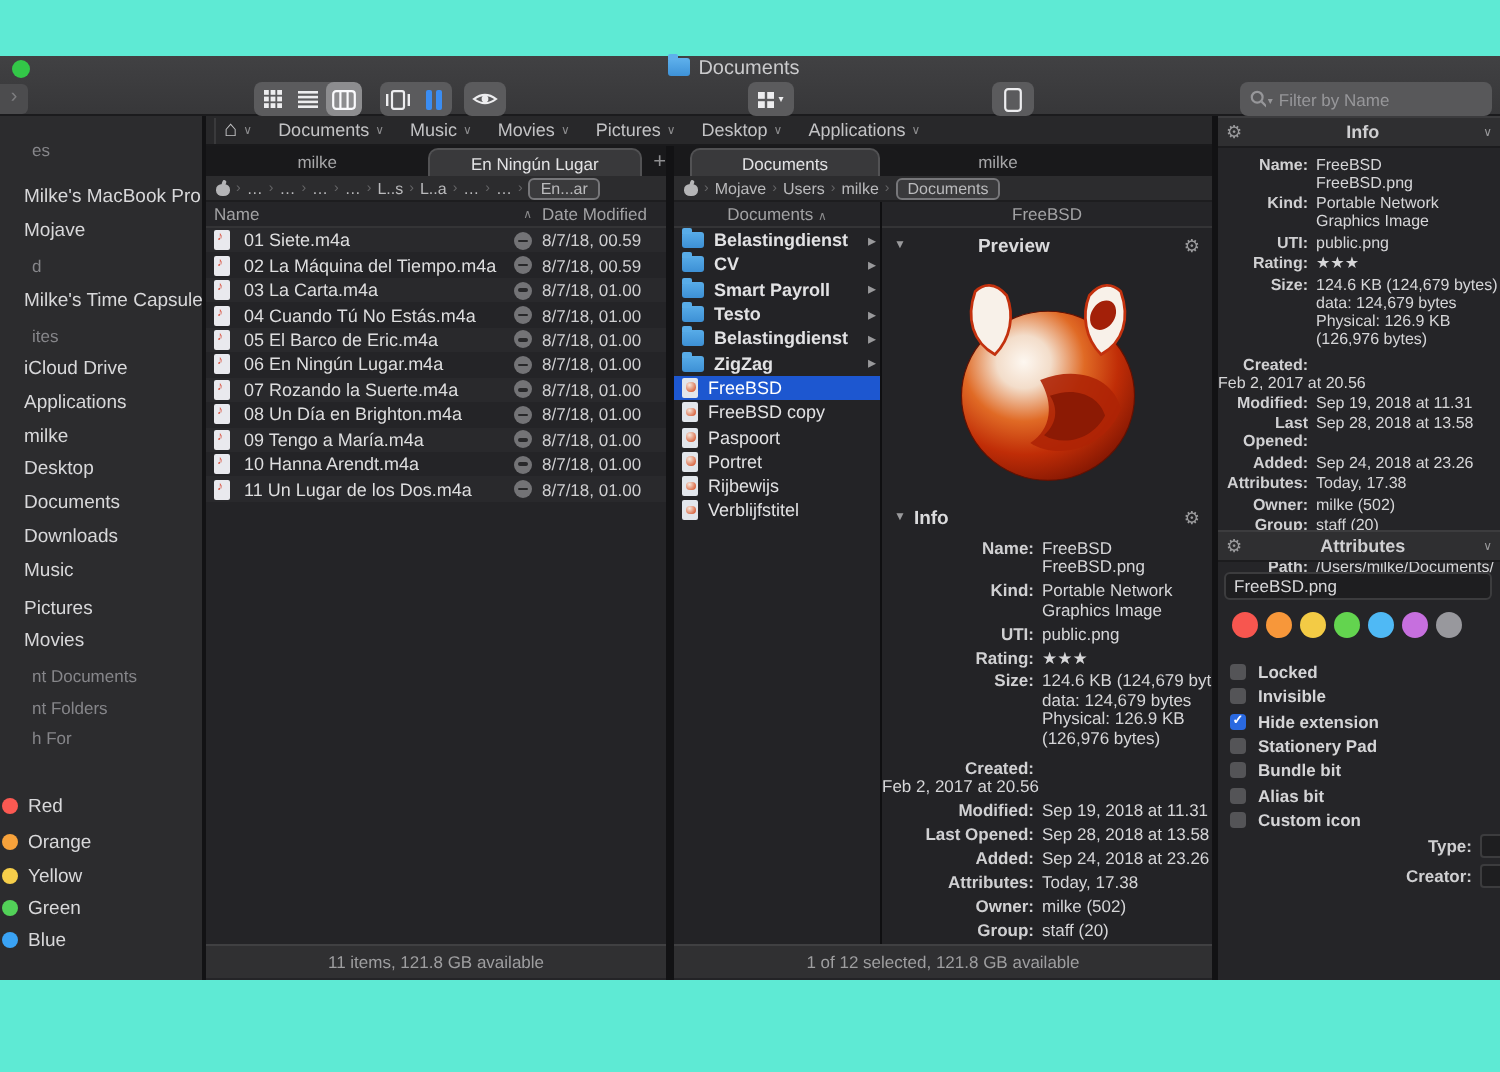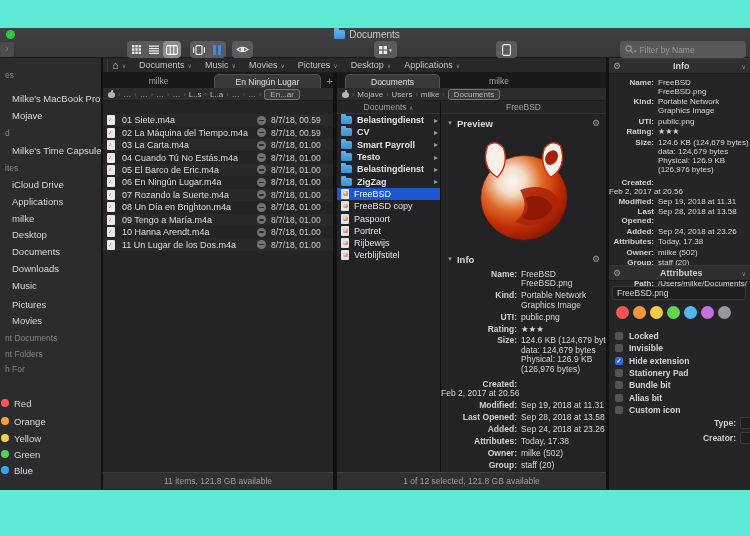--- a/index.html
+++ b/index.html
@@ -70,7 +70,7 @@
   .sidebar { position:absolute; left:0; top:30px; width:101px; height:432px; background:#2c2c2e; overflow:hidden; }
   .s-row { position:absolute; left:0; right:0; height:12px; display:flex; align-items:center;
     font-size:9.5px; color:#d8d8da; white-space:nowrap; }
-  .s-row.hdr { font-size:8.5px; color:#86868a; padding-left:5px; }
+  .s-row.hdr { font-size:8.5px; color:#86868a; padding-left:16px; }
   .s-row.itm { padding-left:12px; }
   .s-row.tag { padding-left:5px; }
   .sdot { width:8px; height:8px; border-radius:50%; flex:none; margin-left:-4px; margin-right:5px; }

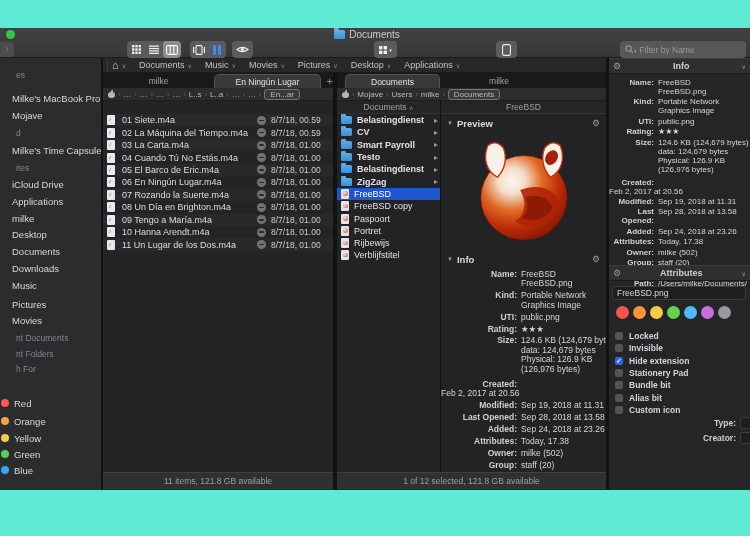--- a/index.html
+++ b/index.html
@@ -407,6 +407,11 @@
           <span class="crumb-sep">›</span>
           <span class="pill">En...ar</span>
         </div>
+      <div class="colhead">
+        <span style="margin-left:4px;">Name</span>
+        <span style="margin-left:auto;" class="sortcaret">∧</span>
+        <span style="margin-left:5px; width:62px;">Date Modified</span>
+      </div>
       <div id="file-rows">
           <div class="frow">
      <span class="afile"></span>

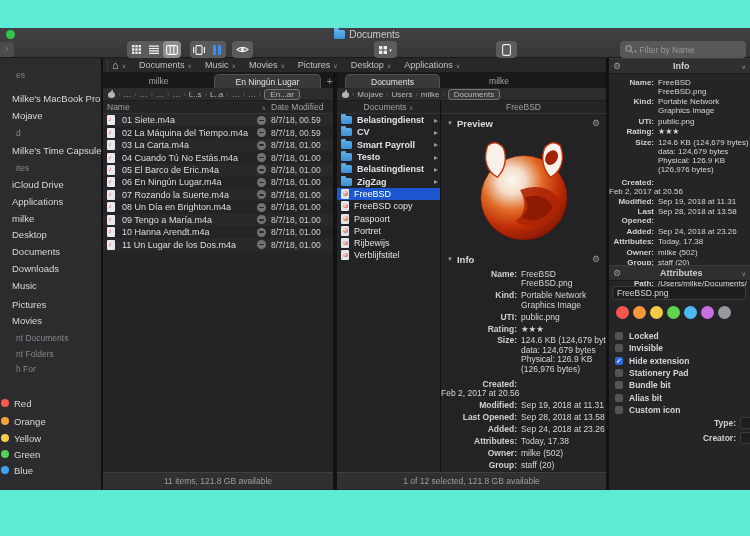--- a/index.html
+++ b/index.html
@@ -116,7 +116,7 @@
   .sec-hd .tri { font-size:6px; color:#9a9a9c; margin-right:4px; }
   .sec-hd .t { font-size:9.5px; font-weight:bold; color:#dadadc; flex:1; }
   .sec-hd .gear { font-size:9px; color:#9a9a9c; }
-  #pv-preview-hd { margin-top:2px; }
+  #pv-preview-hd { margin-top:2px;gap:32px; }
   .logo-wrap { height:124px; display:flex; align-items:center; justify-content:center; }
   #pv-info-hd { margin-top:-2px; }
   .fields { padding:4px 2px 0 0; }

